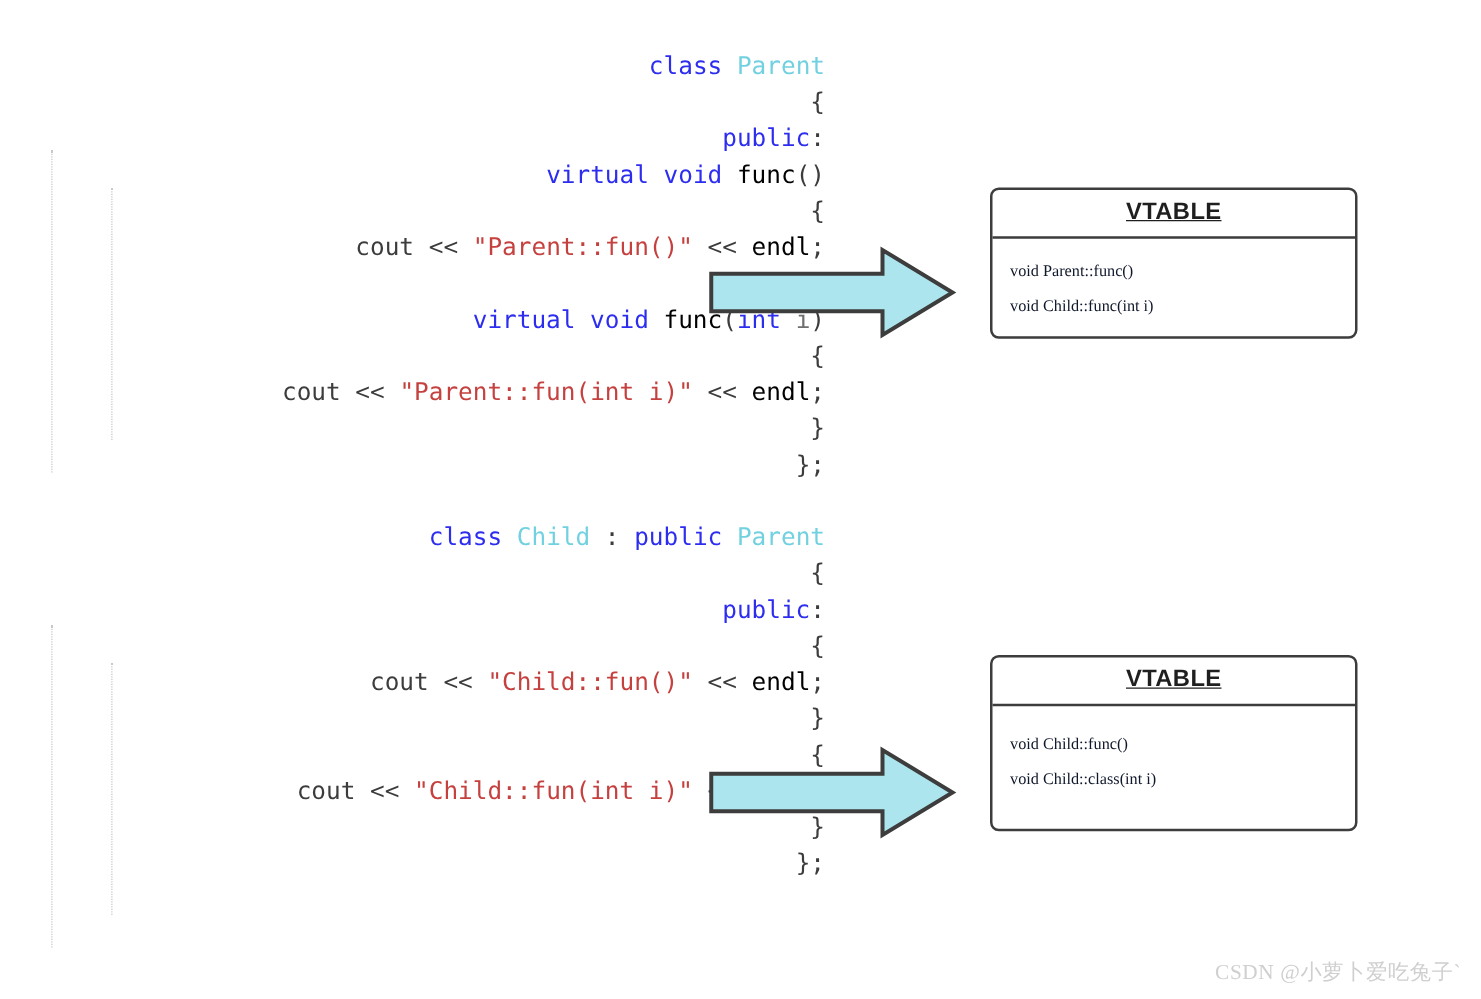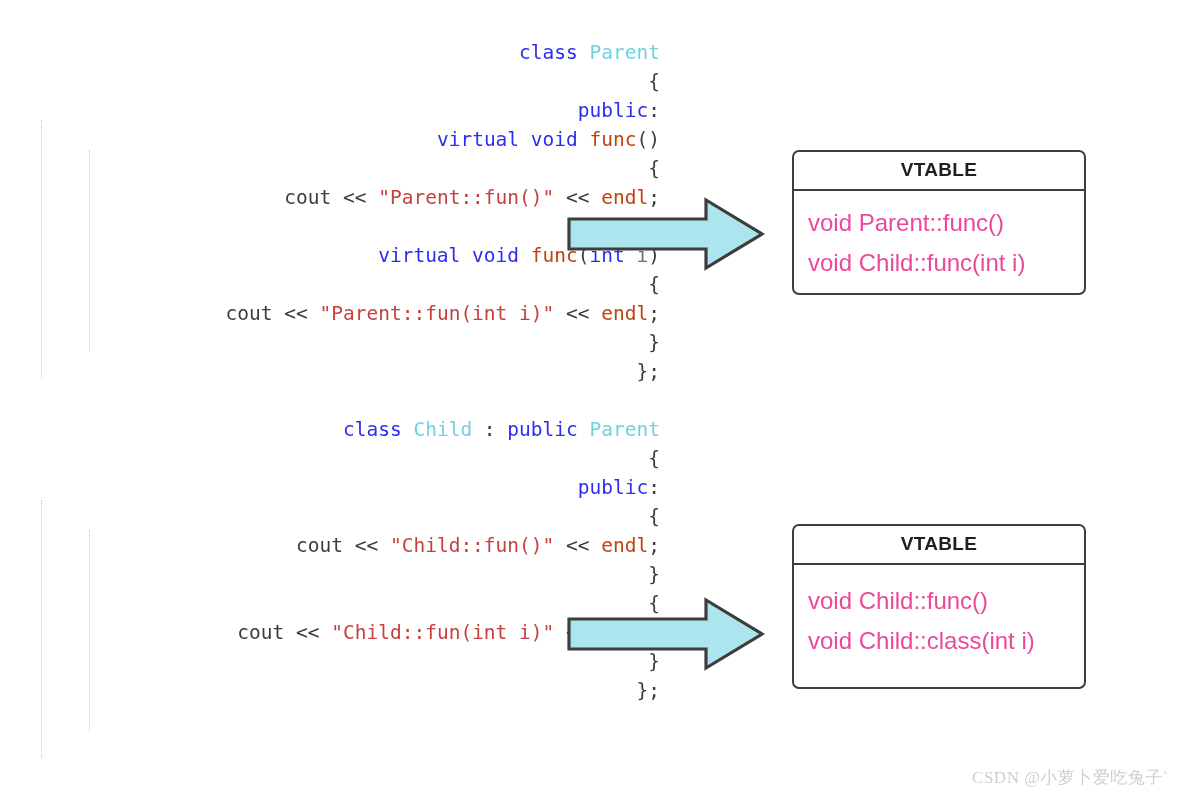--- a/index.html
+++ b/index.html
@@ -38,7 +38,7 @@
   
   .kw   { color: #2d2df0; }      
   .typ  { color: #72d1e0; }      
-  .fn   { color: #c2410c; margin-top: 10px; }      
+  .fn   { color: #000000; margin-top: 10px; }      
   .str  { color: #c5413f; }      
   .pun  { color: #3c3c3c; }      
   .var  { color: #6f6f6f; }      

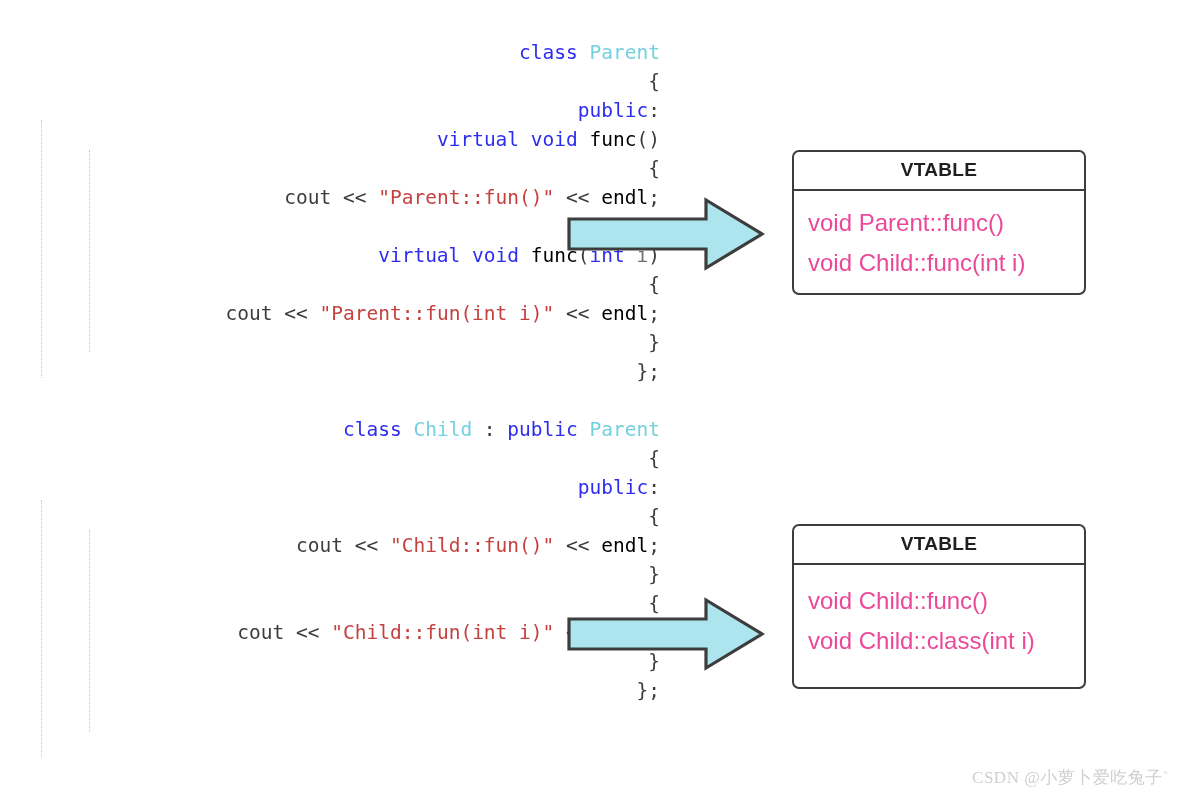--- a/index.html
+++ b/index.html
@@ -72,6 +72,7 @@
     padding: 7px 0 8px 0;
     border-bottom: 2px solid #3d3d3d;
     letter-spacing: 0.3px;
+    text-decoration: underline;
   }
   .vtable-body { padding: 14px 14px 14px 14px; }
   .vtable-entry {

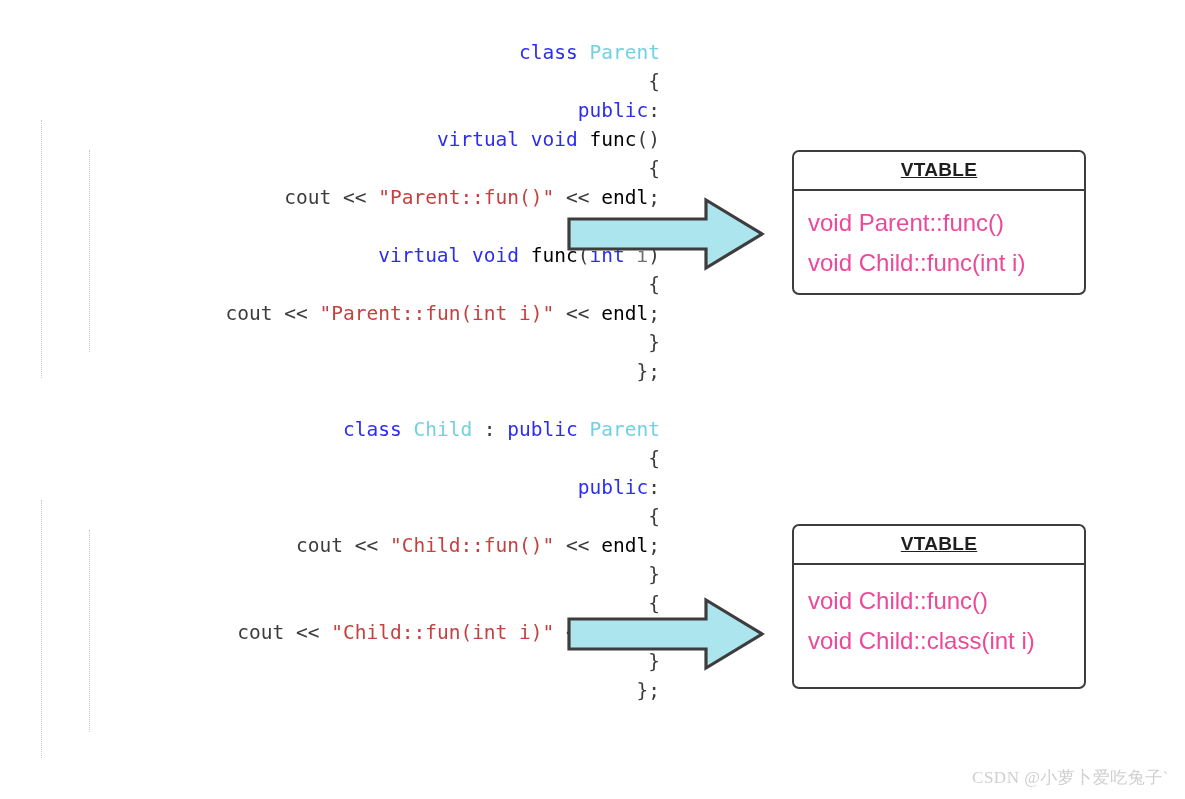--- a/index.html
+++ b/index.html
@@ -76,9 +76,9 @@
   }
   .vtable-body { padding: 14px 14px 14px 14px; }
   .vtable-entry {
-    font-family: Liberation Sans, sans-serif;
-    font-size: 24px;
-    color: #ec4899;
+    font-family: Liberation Serif, serif;
+    font-size: 13px;
+    color: #0f172a;
     padding: 6px 0 6px 0;
     white-space: nowrap;
   }

